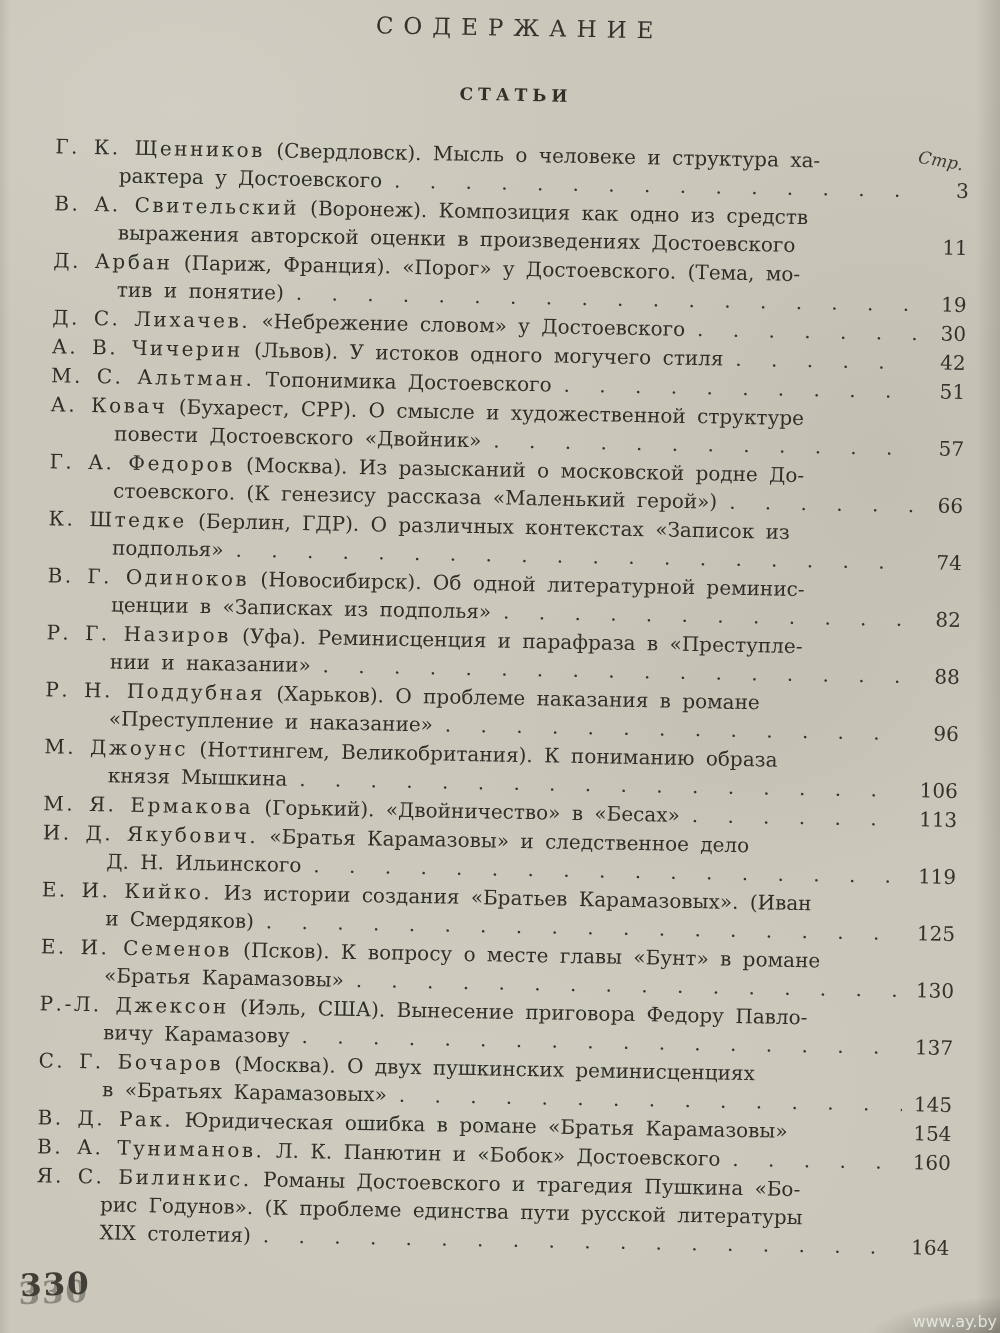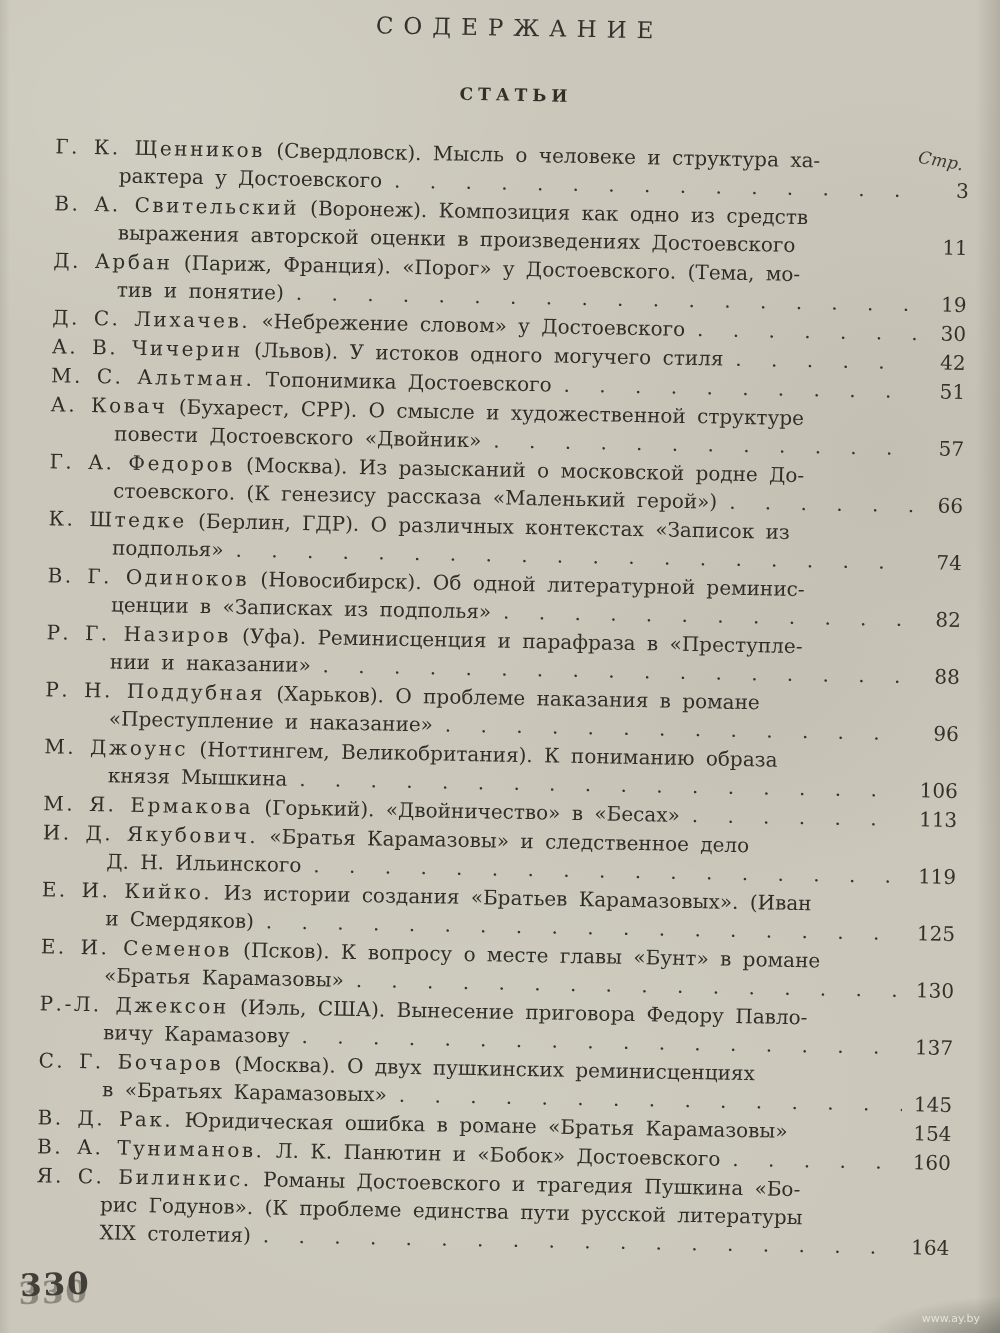--- a/index.html
+++ b/index.html
@@ -69,8 +69,8 @@
     text-shadow: -2px 8px 0 rgba(63,61,54,0.45);
   }
   .watermark {
-    position: absolute; right: 20px; top: 1312px;
-    font-family: "DejaVu Sans", sans-serif; font-size: 11px;
+    position: absolute; right: 3px; top: 1312px;
+    font-family: "DejaVu Sans", sans-serif; font-size: 16px;
     color: rgba(231,230,223,0.95);
   }
 </style>

